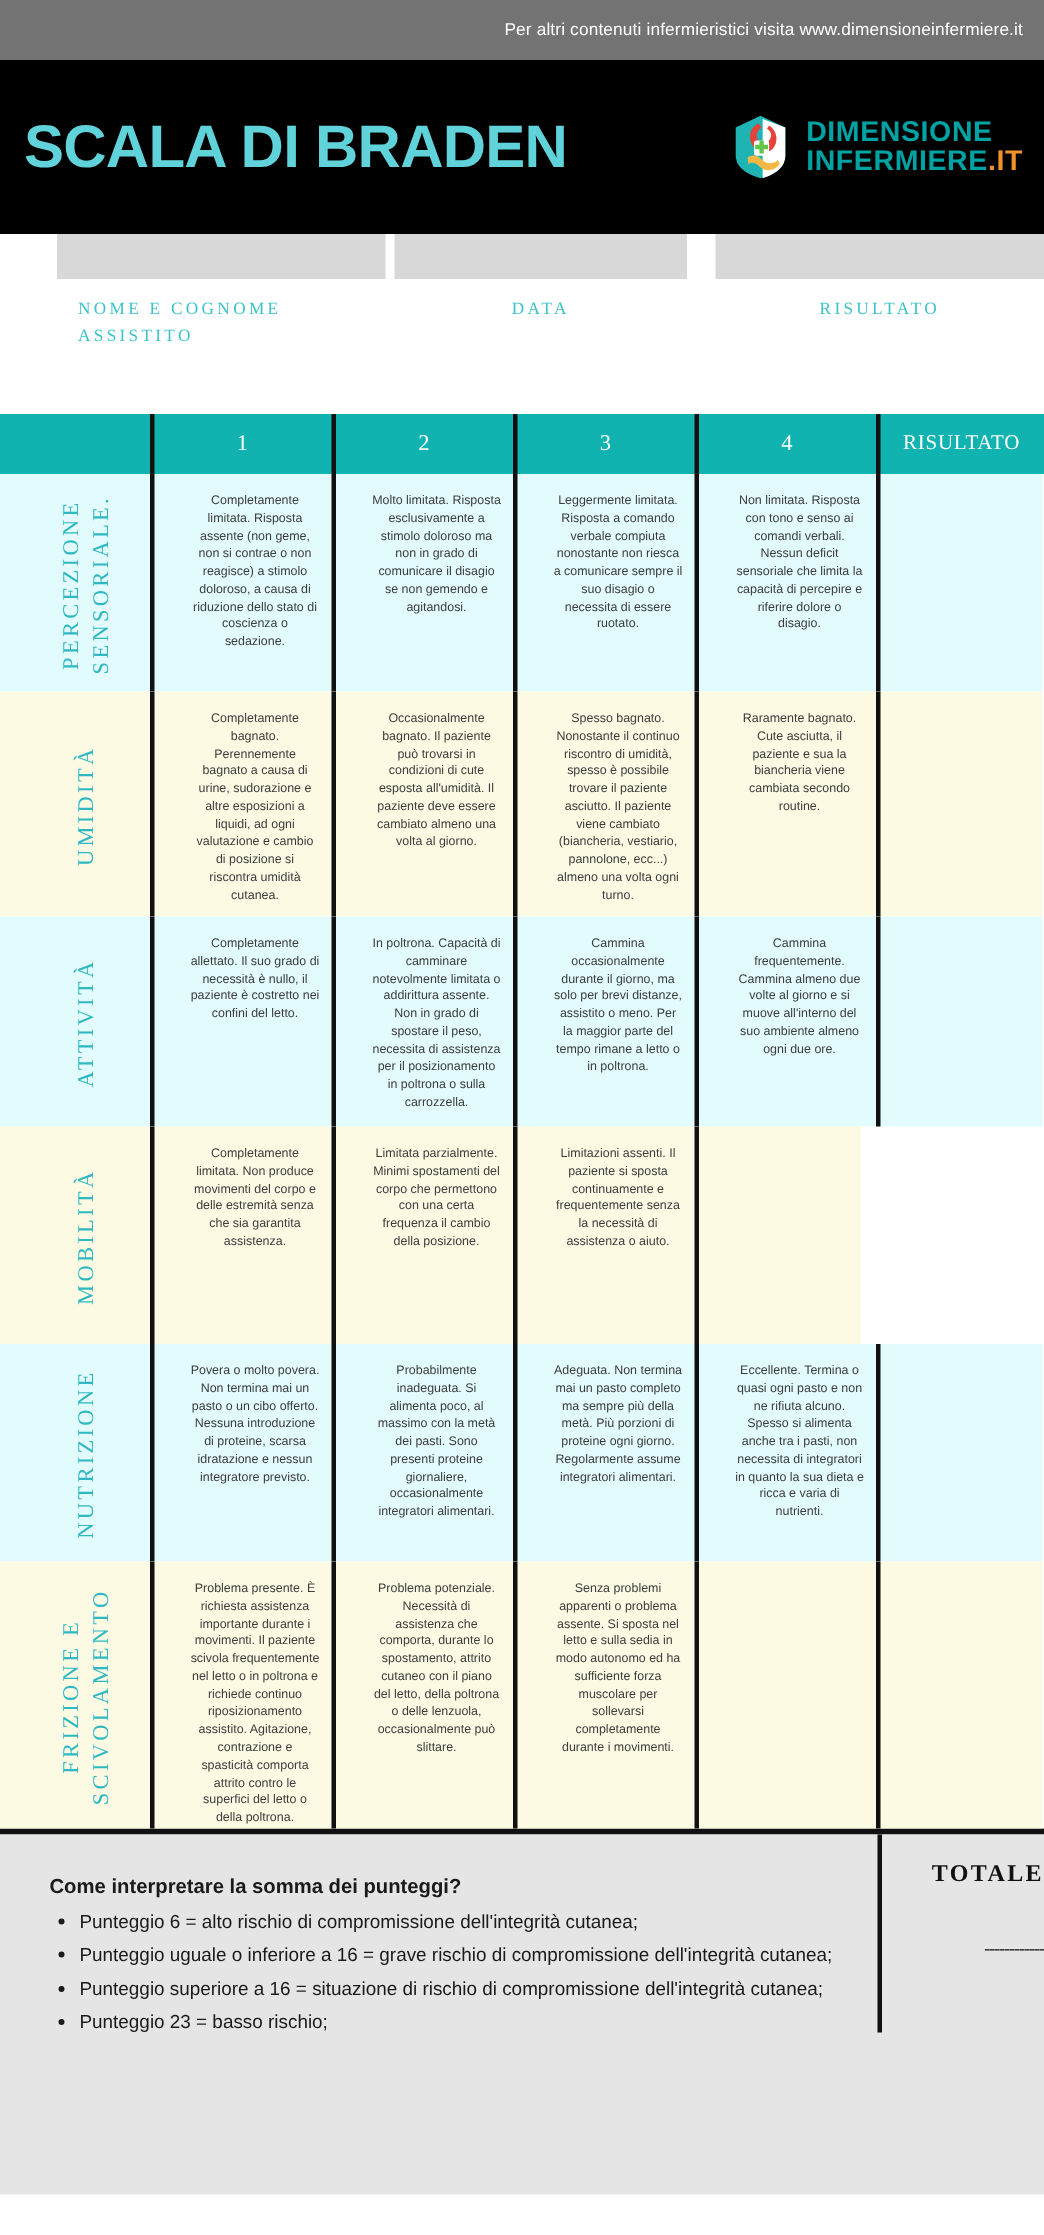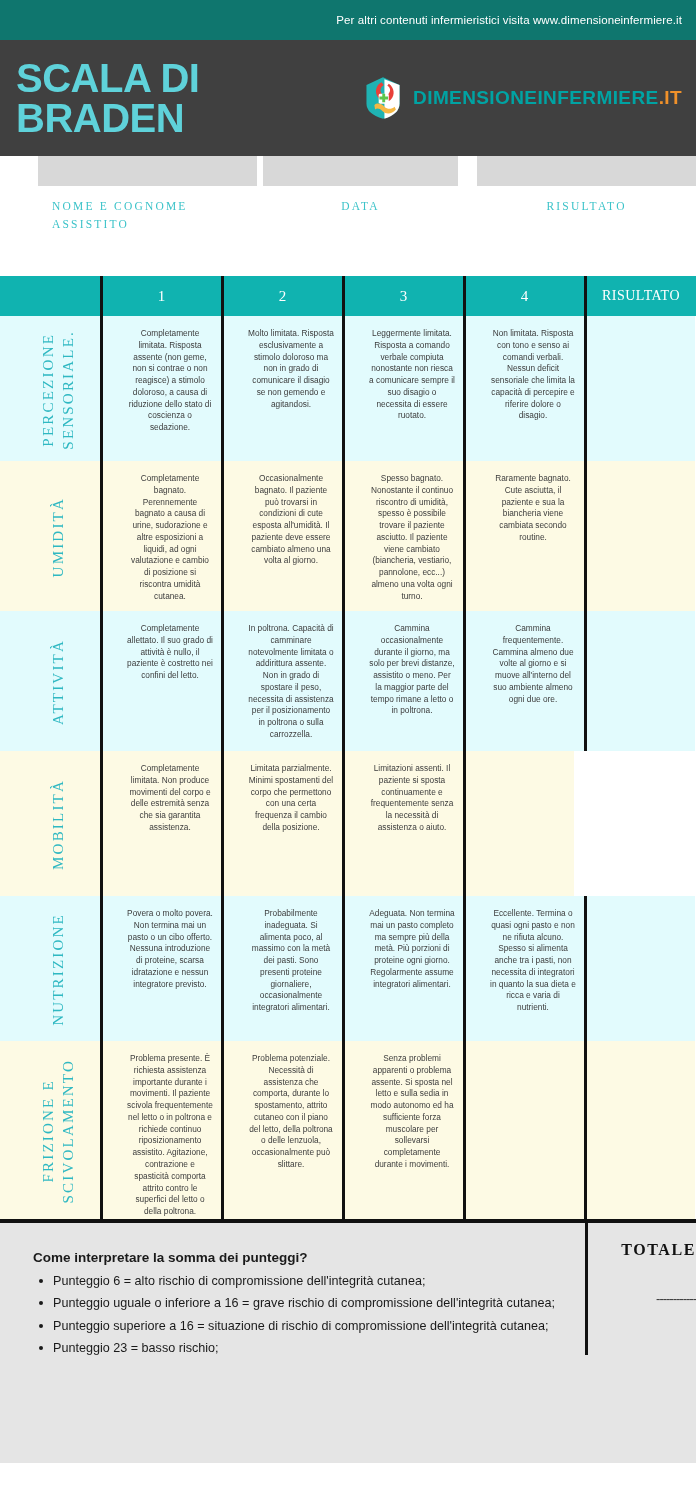--- a/index.html
+++ b/index.html
@@ -16,7 +16,7 @@
   
   .promo-bar {
     height: 40px;
-    background: #0f766e;
+    background: #737373;
     display: flex;
     align-items: center;
     justify-content: flex-end;

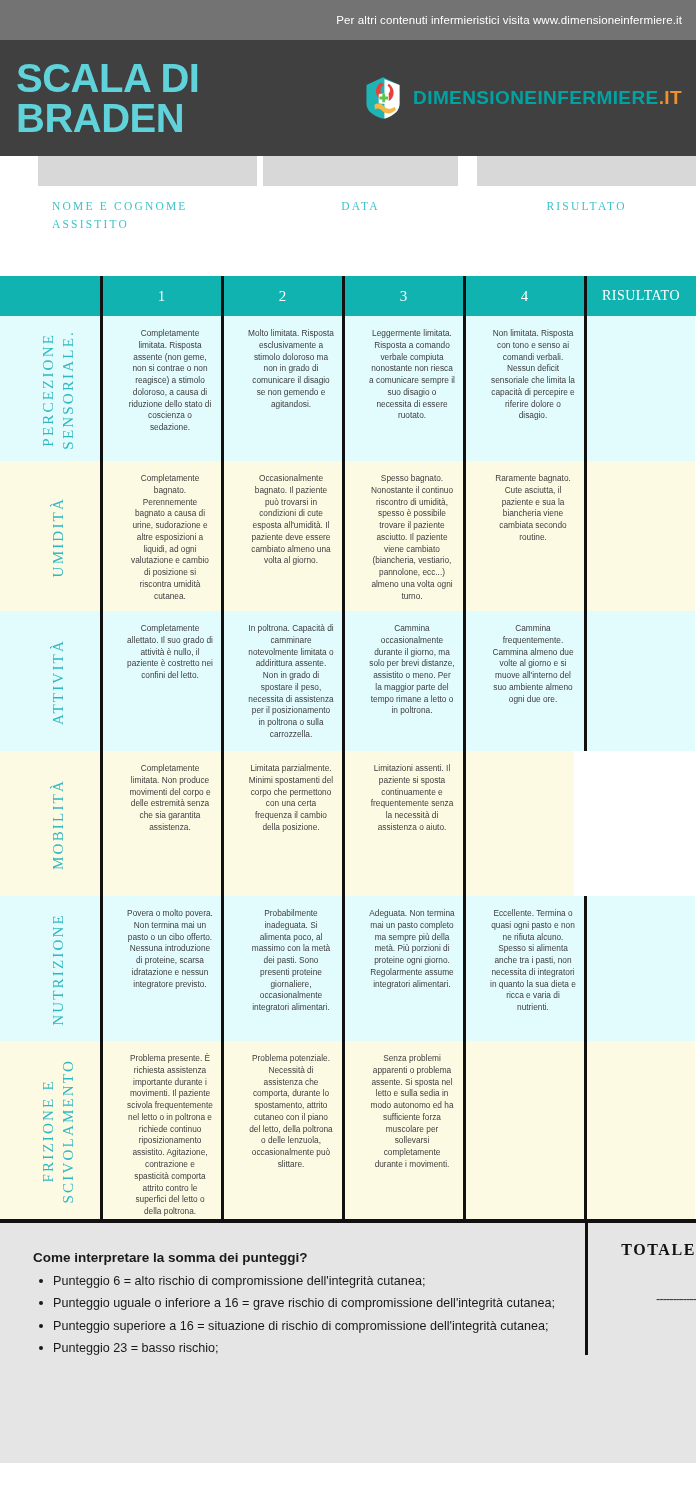--- a/index.html
+++ b/index.html
@@ -35,7 +35,7 @@
     display: flex;
     align-items: center;
     padding: 0 14px 0 16px;
-    background: #404040;
+    background: #000000;
   }
   .main-title {
     color: #5fd2da;

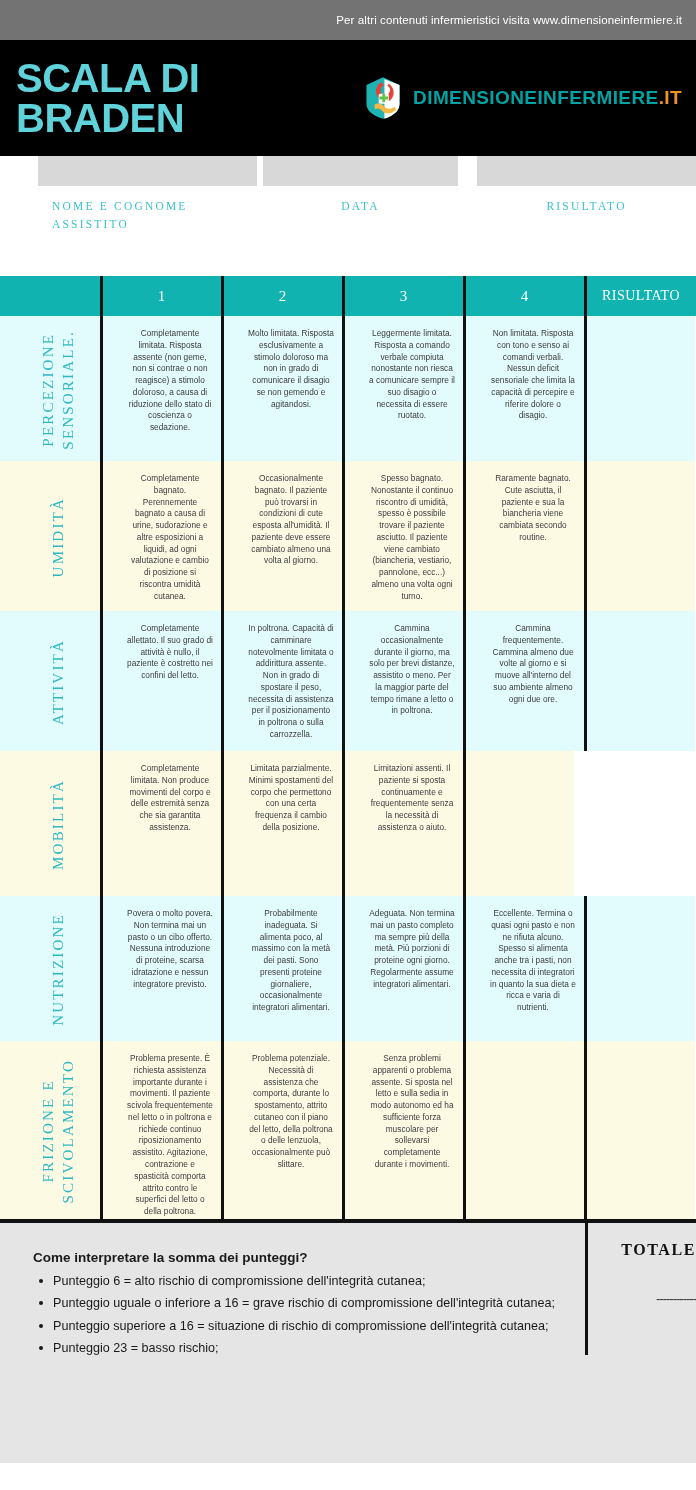--- a/index.html
+++ b/index.html
@@ -54,7 +54,7 @@
   .brand-mark { width: 46px; height: 46px; flex: none; }
   .brand-words {
     display: flex;
-    flex-direction: row;
+    flex-direction: column;
     line-height: 1.02;
   }
   .brand-line {

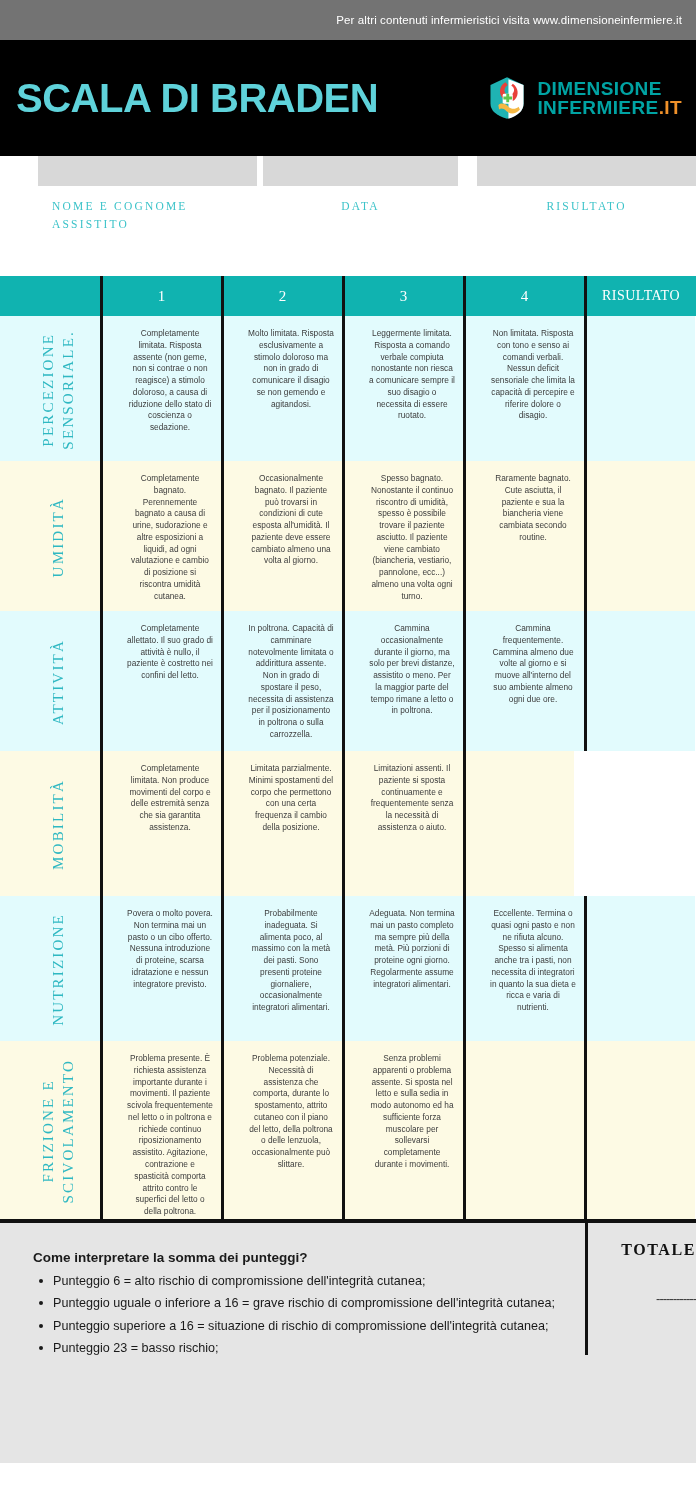--- a/index.html
+++ b/index.html
@@ -318,7 +318,7 @@
           <span>ATTIVITÀ</span>
         </div>
     </div>
-    <div class="col-s cell">Completamente allettato. Il suo grado di attività è nullo, il paziente è costretto nei confini del letto.</div>
+    <div class="col-s cell">Completamente allettato. Il suo grado di necessità è nullo, il paziente è costretto nei confini del letto.</div>
     <div class="col-s cell">In poltrona. Capacità di camminare notevolmente limitata o addirittura assente. Non in grado di spostare il peso, necessita di assistenza per il posizionamento in poltrona o sulla carrozzella.</div>
     <div class="col-s cell">Cammina occasionalmente durante il giorno, ma solo per brevi distanze, assistito o meno. Per la maggior parte del tempo rimane a letto o in poltrona.</div>
     <div class="col-s cell">Cammina frequentemente. Cammina almeno due volte al giorno e si muove all'interno del suo ambiente almeno ogni due ore.</div>

